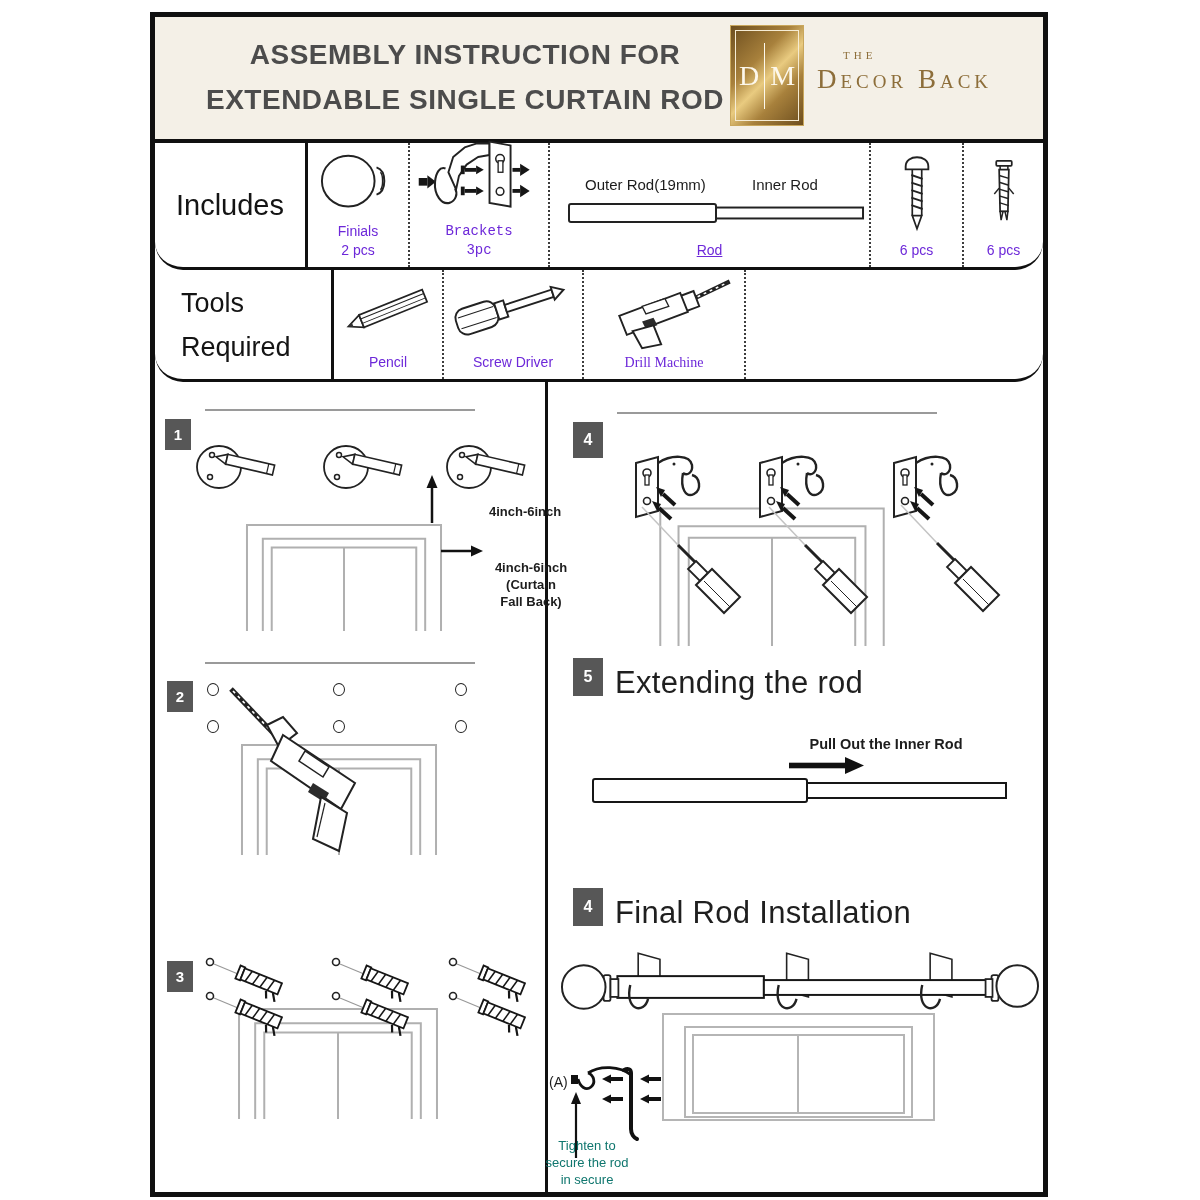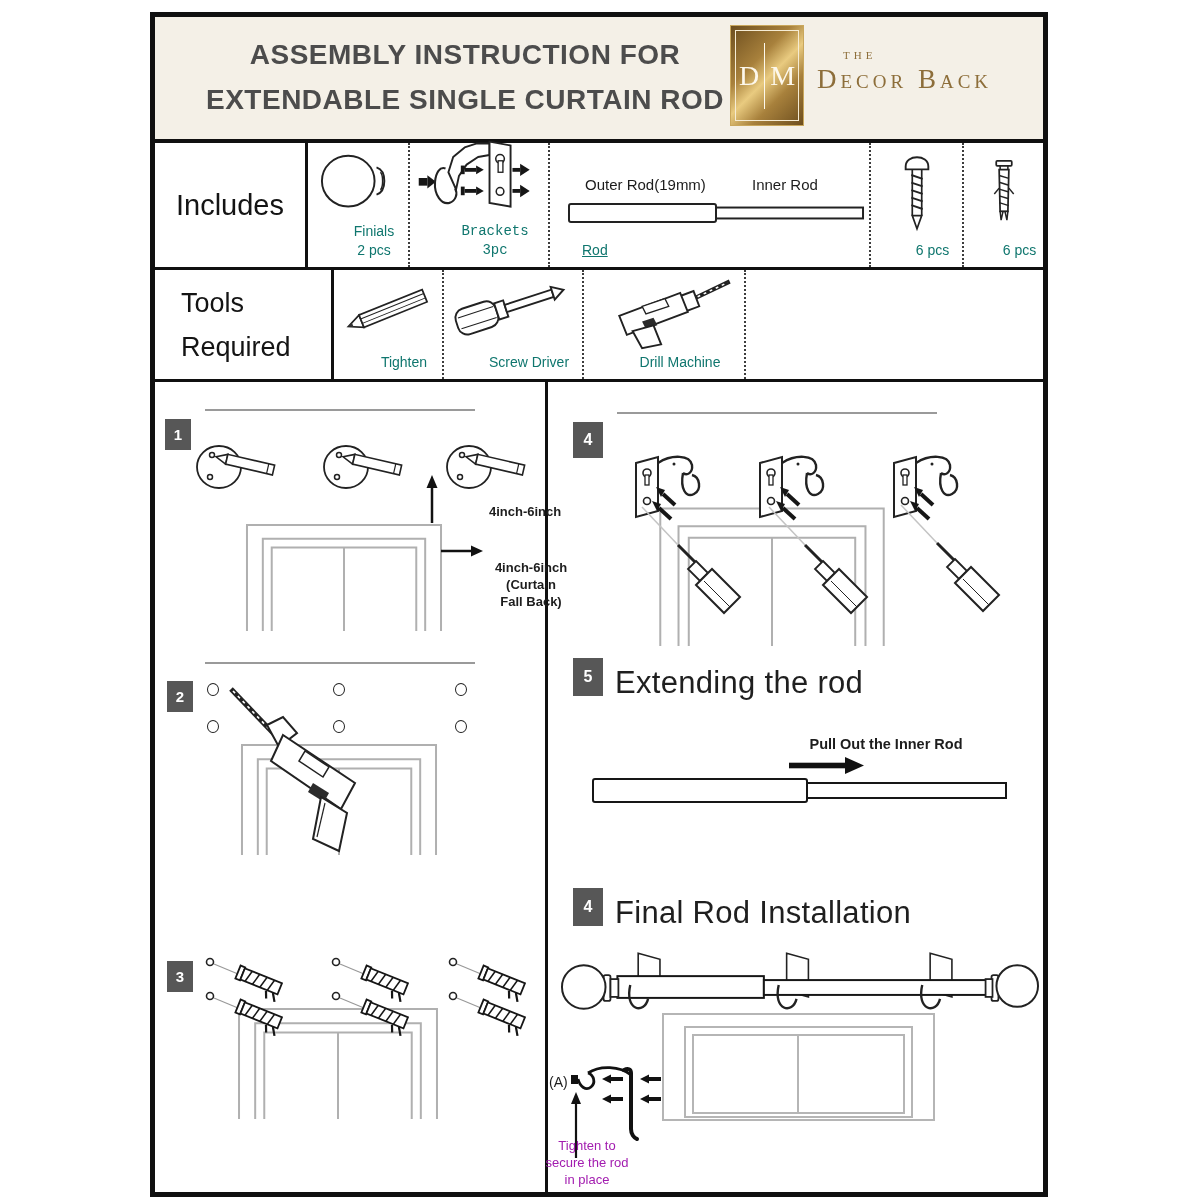--- a/index.html
+++ b/index.html
@@ -20,7 +20,7 @@
   .brand-name{display:block;margin-top:3px;font-size:27px;letter-spacing:4px;font-variant:small-caps;}
 
   
-  .row{left:0;right:0;display:flex;box-sizing:border-box;border-bottom:3px solid #101010;background:#fff;}
+  .row{left:0;right:0;display:flex;box-sizing:border-box;border-bottom:3px solid #101010;background:#fff;border-radius:28px;}
   .row-includes{top:126px;height:127px;}
   .row-tools{top:253px;height:112px;}
   .cell{box-sizing:border-box;display:flex;flex-direction:column;align-items:center;justify-content:flex-end;padding-bottom:7px;position:relative;}

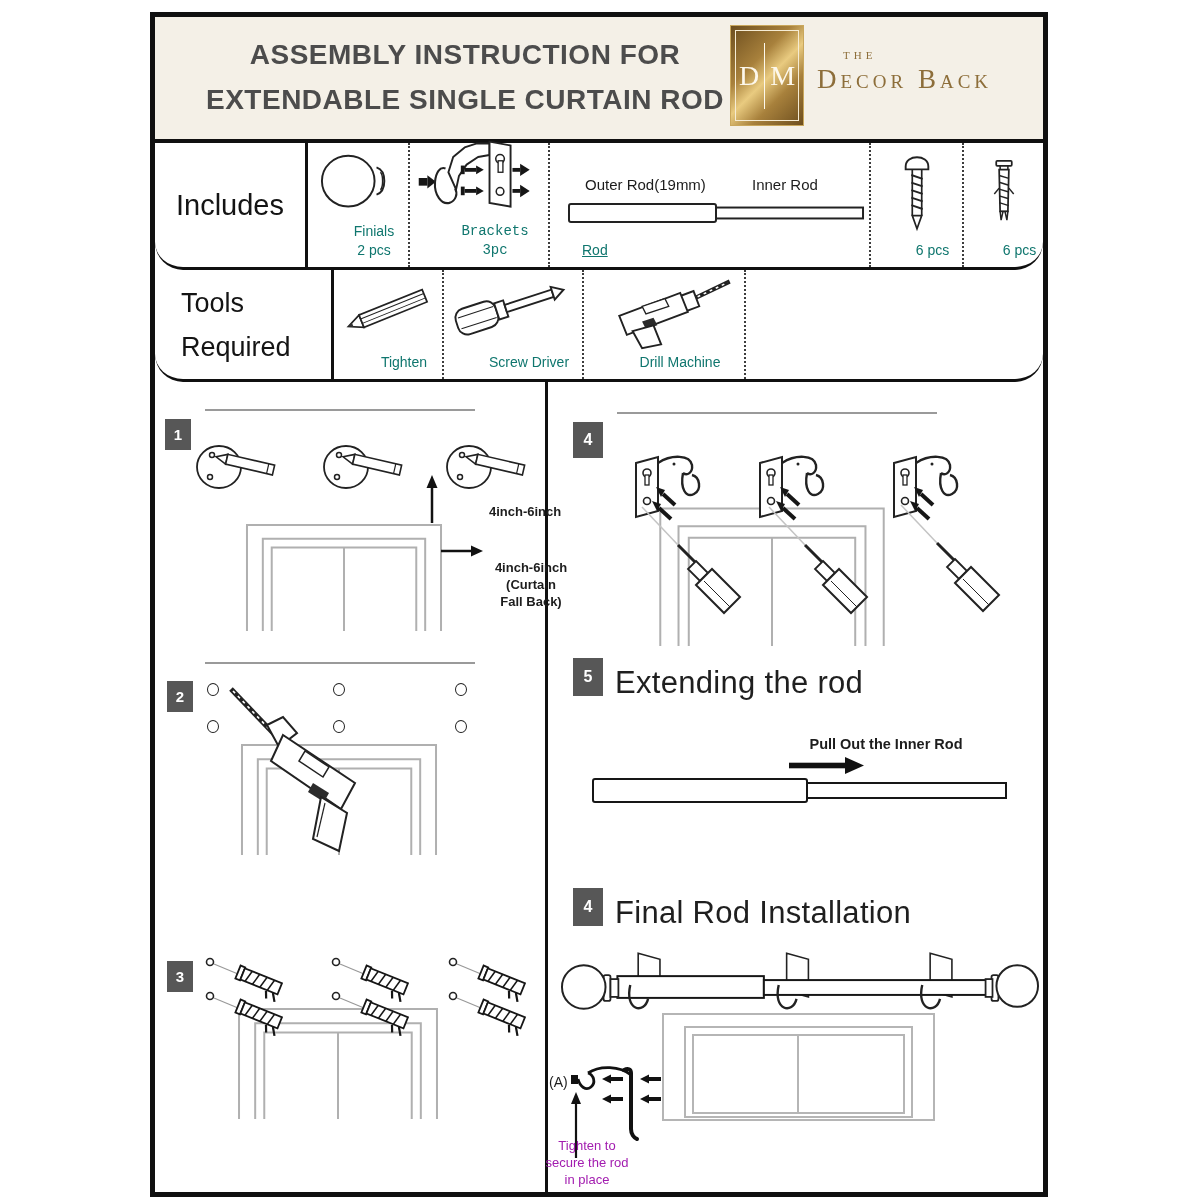--- a/index.html
+++ b/index.html
@@ -28,7 +28,7 @@
   .dotted{border-right:2px dotted #3c3c3c;}
   .label-cell{width:150px;border-right:3px solid #101010;display:flex;align-items:center;justify-content:center;font-size:29px;color:#141414;}
   .tools-label{flex-direction:column;justify-content:center;align-items:flex-start;padding-left:26px;font-size:27px;line-height:44px;}
-  .cap{font-size:14px;color:#0f766e;line-height:19px;text-align:left;margin-left:32px;}
+  .cap{font-size:14px;color:#6d28d9;line-height:19px;text-align:center;}
   .rod-cell{display:block;}
   .rod-lab{position:absolute;top:33px;font-size:15px;color:#1c1c1c;}
 

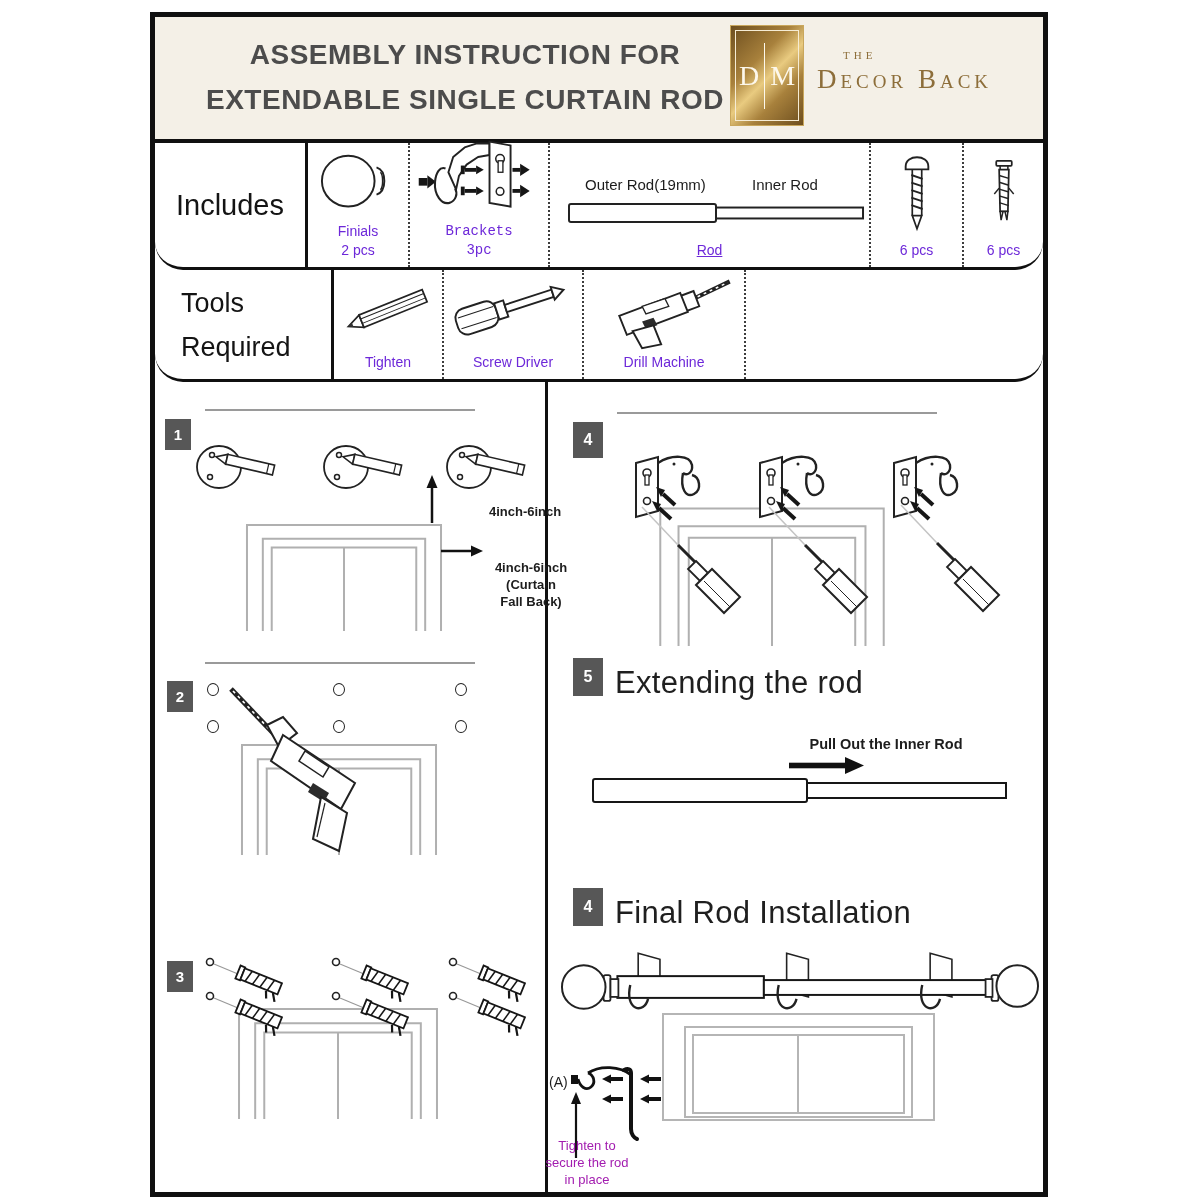--- a/index.html
+++ b/index.html
@@ -174,7 +174,7 @@
           </g>
         </svg>
       </div>
-      <div class="cap">Tighten</div>
+      <div class="cap">Pencil</div>
     </div>
 
     <div class="cell dotted" style="width:140px;">

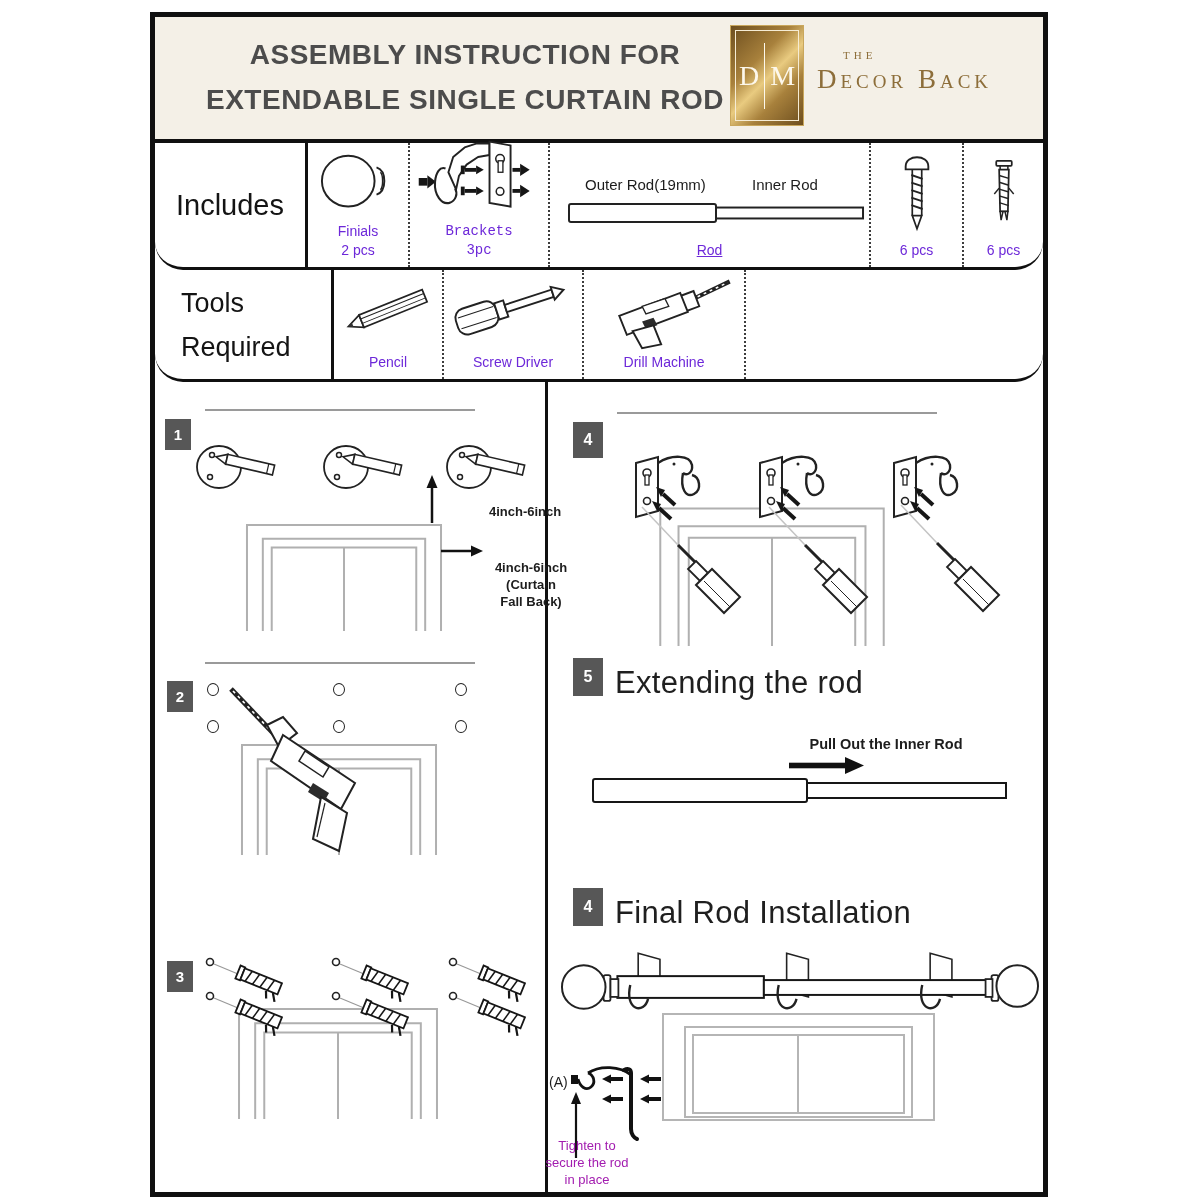--- a/index.html
+++ b/index.html
@@ -193,7 +193,7 @@
       <div class="cap">Screw Driver</div>
     </div>
 
-    <div class="cell dotted" style="width:162px;">
+    <div class="cell dotted" style="width:162px;font-family:Liberation Serif, serif;">
       <div class="art">
         <svg width="144" height="80" viewBox="0 0 150 84">
           <line x1="102" y1="30" x2="144" y2="10" stroke="#222" stroke-width="4.5"></line>

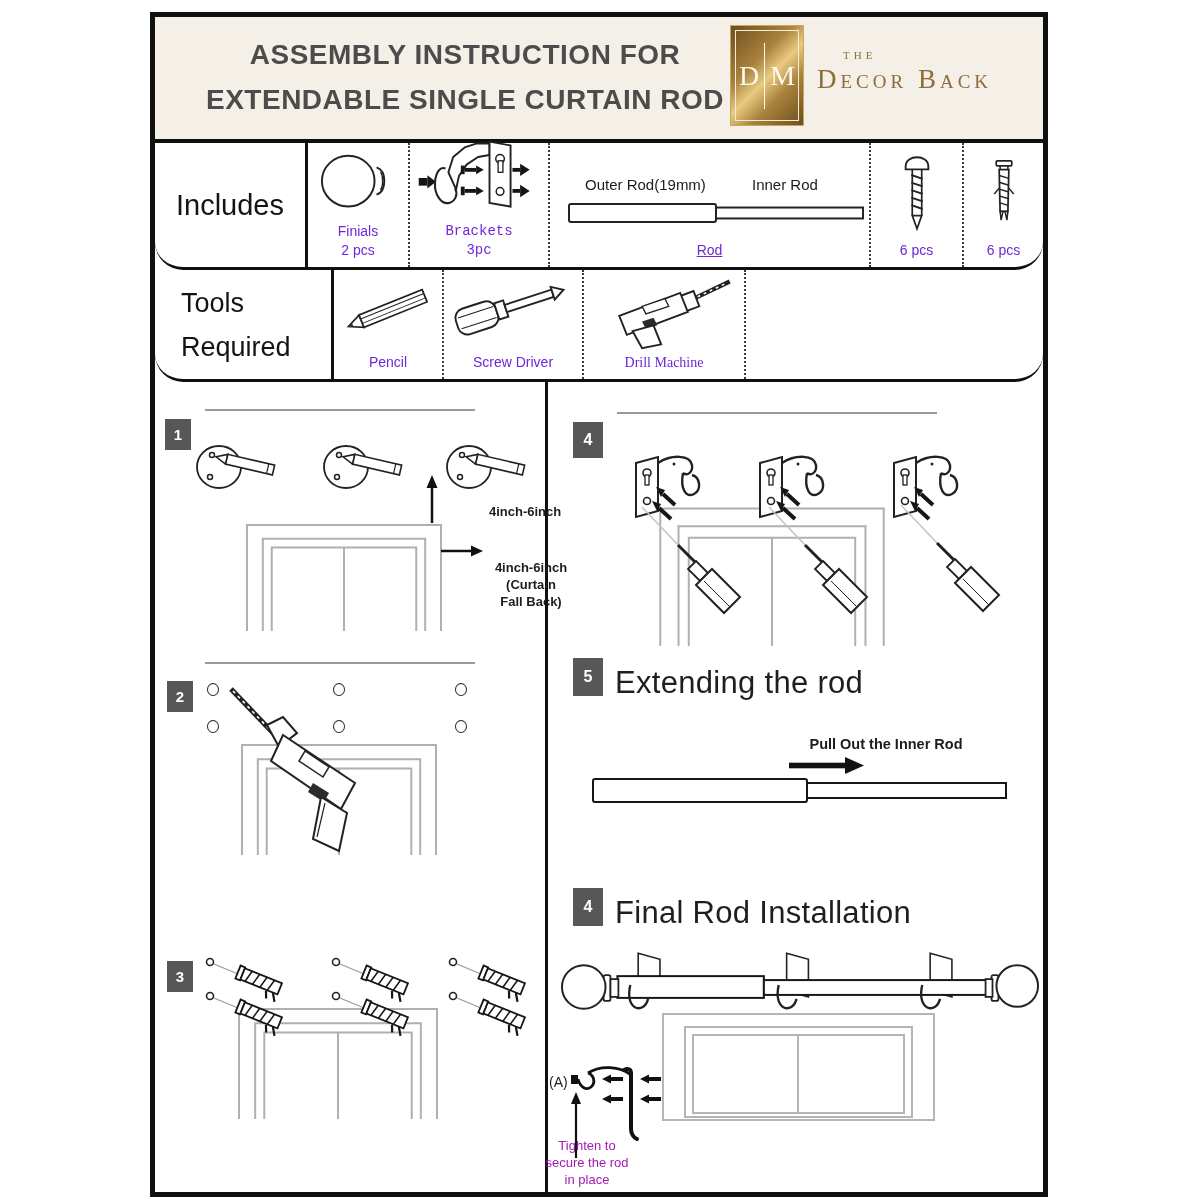--- a/index.html
+++ b/index.html
@@ -526,7 +526,7 @@
     <line x1="8" y1="98" x2="8" y2="42" stroke="#111" stroke-width="2.2"></line>
     <polygon points="8,32 3,44 13,44" fill="#111"></polygon>
   </svg>
-  <div class="abs center" style="left:362px;top:1120px;width:140px;font-size:13px;color:#a21caf;line-height:17px;">
+  <div class="abs center" style="left:362px;top:1120px;width:140px;font-size:13px;color:#0f766e;line-height:17px;">
     <div>Tighten to</div>
     <div>secure the rod</div>
     <div>in place</div>

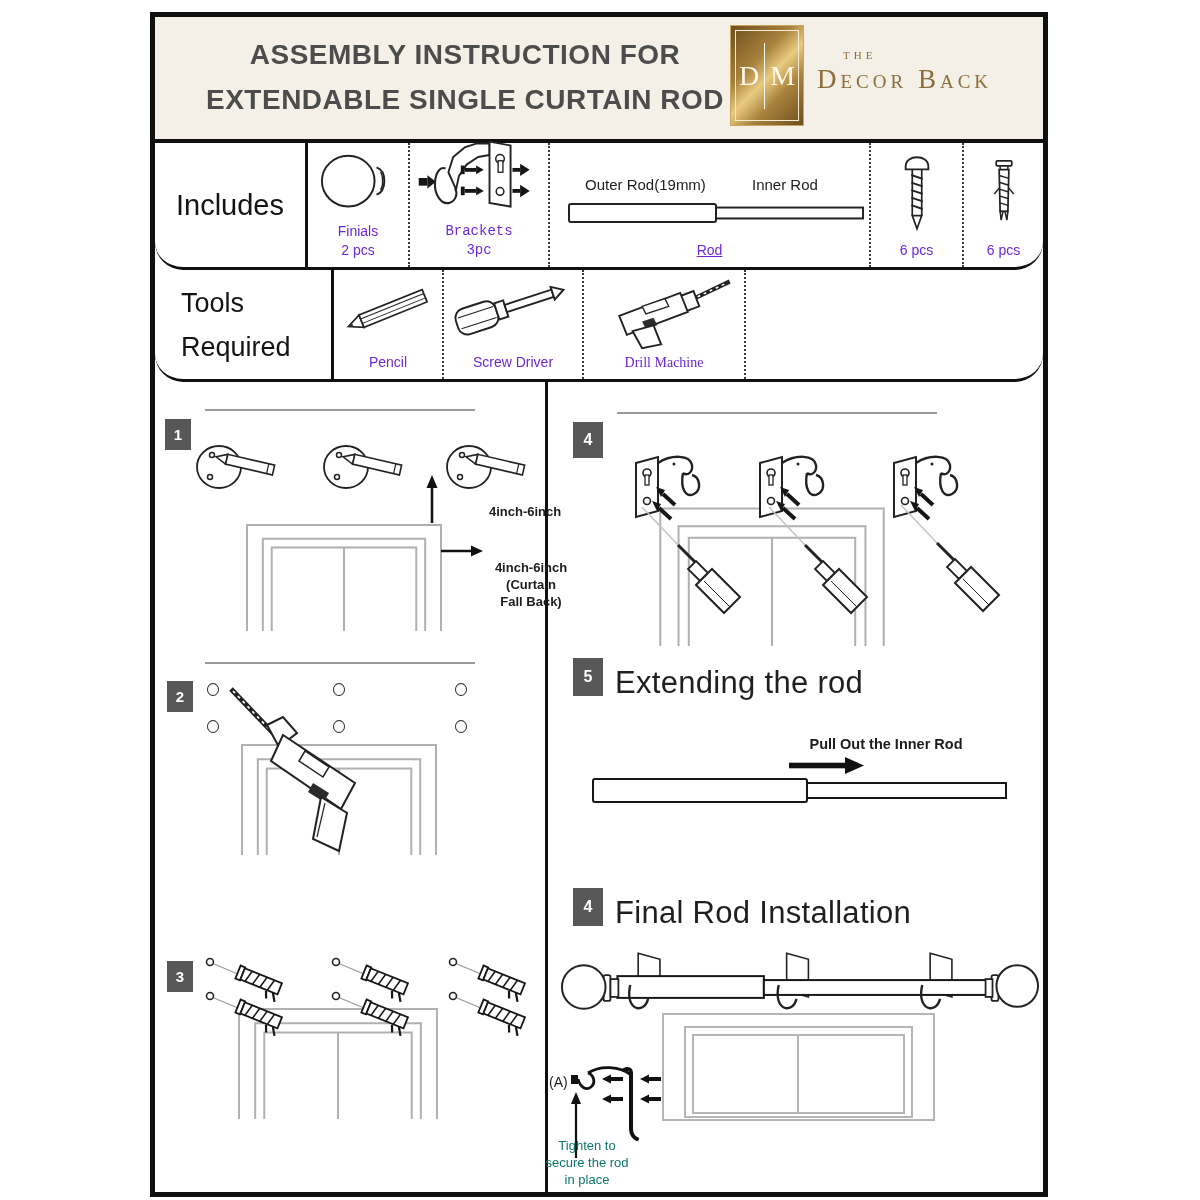--- a/index.html
+++ b/index.html
@@ -529,7 +529,7 @@
   <div class="abs center" style="left:362px;top:1120px;width:140px;font-size:13px;color:#0f766e;line-height:17px;">
     <div>Tighten to</div>
     <div>secure the rod</div>
-    <div>in place</div>
+    <div>in secure</div>
   </div>
 
 </div>

